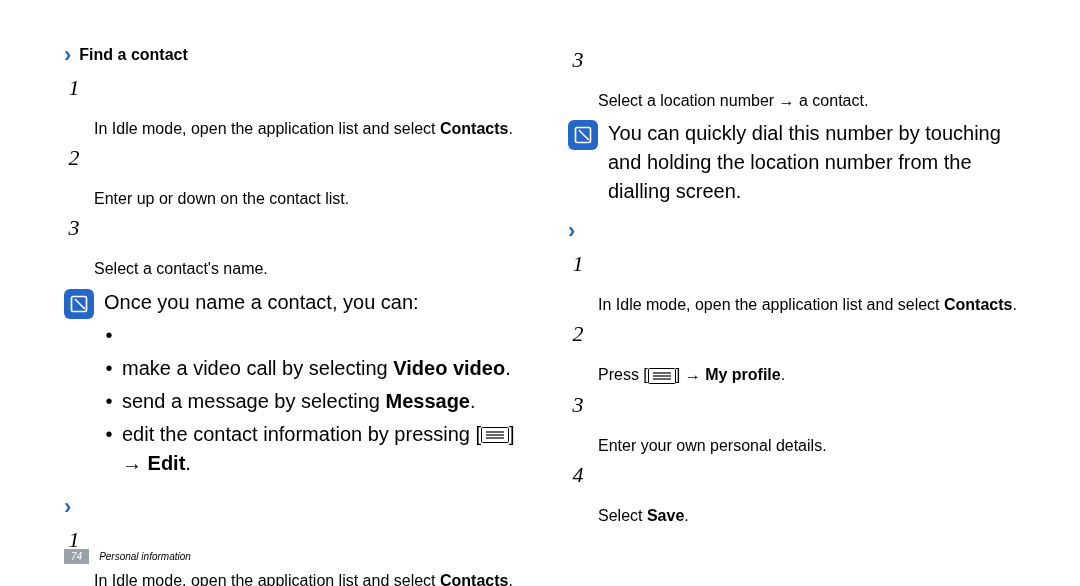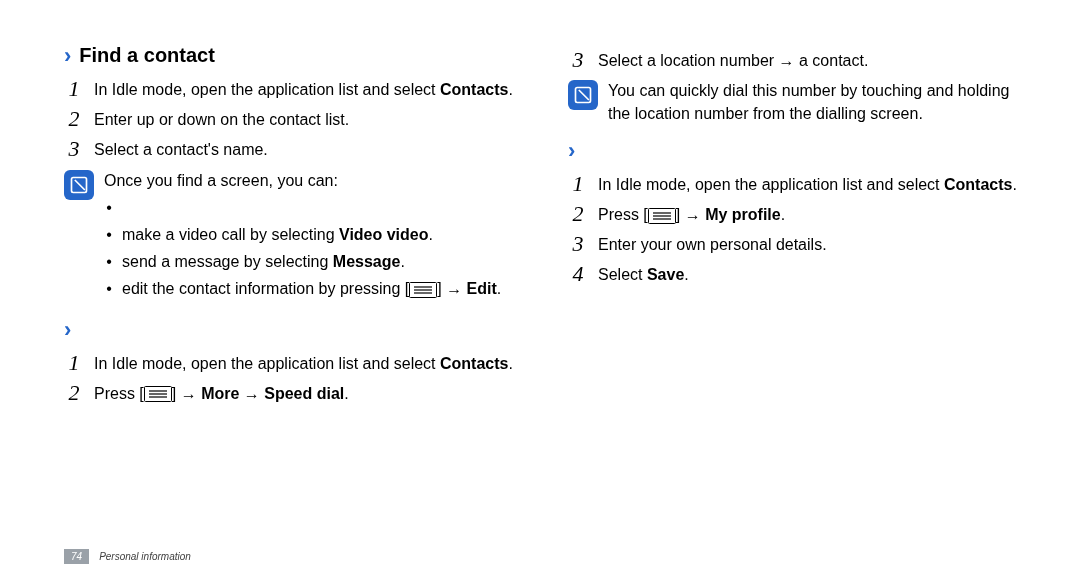--- a/index.html
+++ b/index.html
@@ -37,7 +37,7 @@
   }
   .section-title {
     font-weight: bold;
-    font-size: 20px;
+    font-size: 16px;
   }
   .step {
     display: flex;

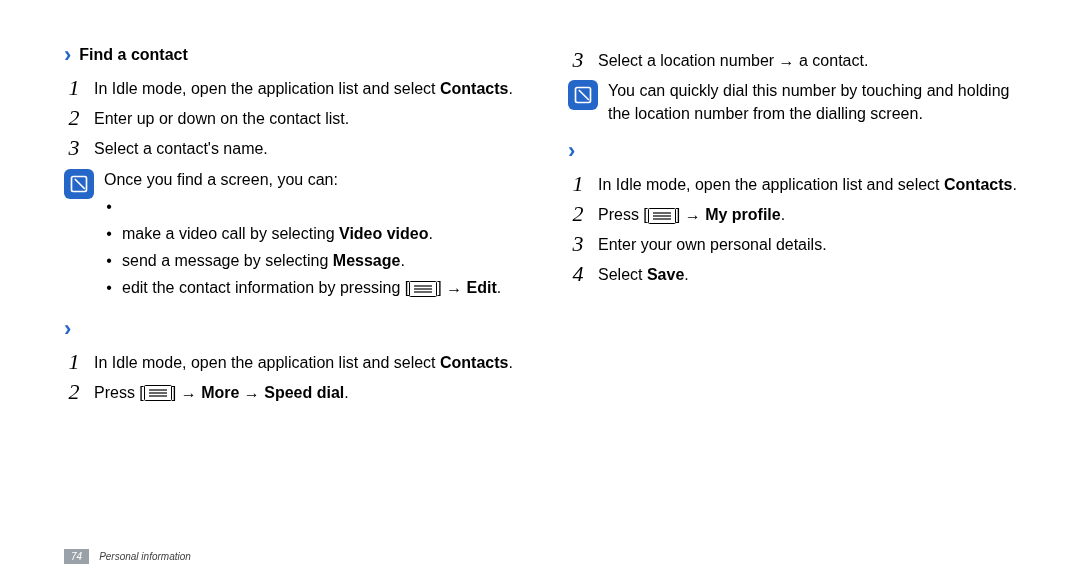--- a/index.html
+++ b/index.html
@@ -55,7 +55,7 @@
     text-align: center;
     line-height: 1.1;
   }
-  .step-body { flex: 1; padding-top: 1px; }
+  .step-body { flex: 1; padding-top: 1px; margin-top: 40px; }
   .bold { font-weight: bold; }
   .note {
     display: flex;

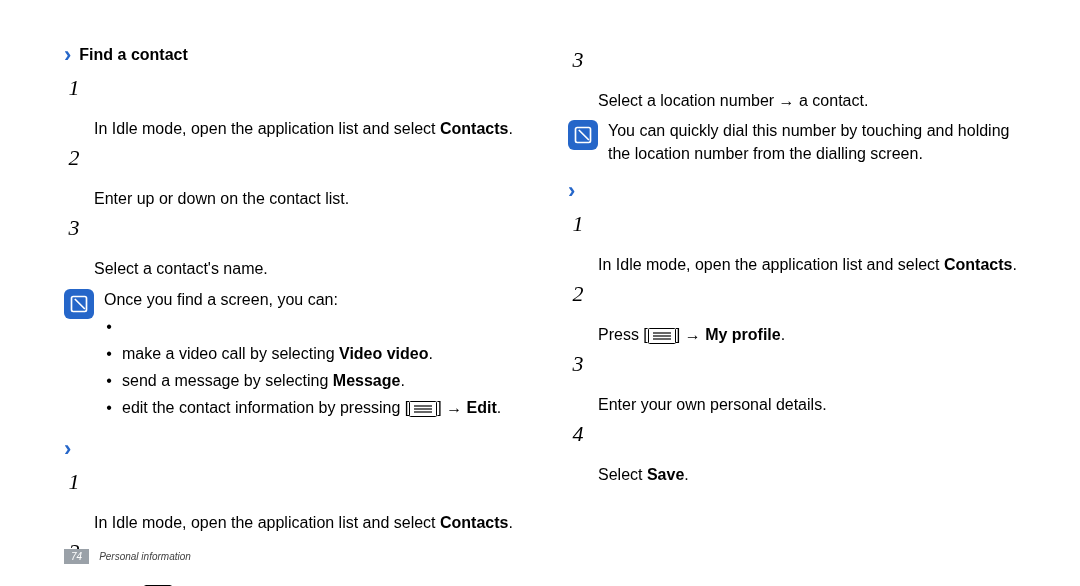--- a/index.html
+++ b/index.html
@@ -75,7 +75,7 @@
     margin-top: 2px;
   }
   .note-icon svg { width: 20px; height: 20px; }
-  .note-body { flex: 1; font-size: 16px; line-height: 1.45; padding-top: 1px; }
+  .note-body { flex: 1; font-size: 20px; line-height: 1.45; padding-top: 1px; }
   .bullet-list { margin-top: 2px; }
   .bullet {
     display: flex;

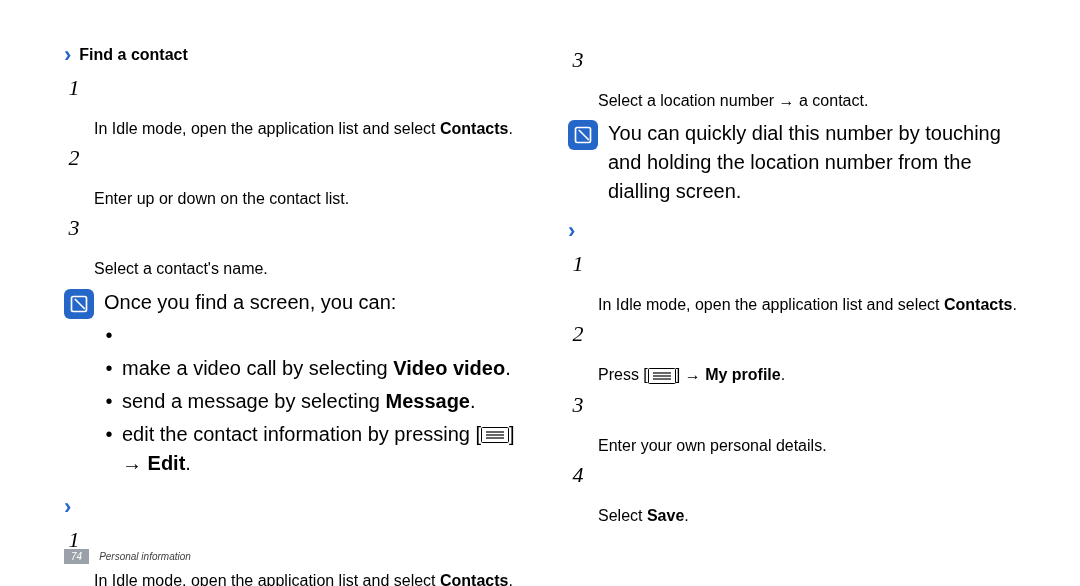--- a/index.html
+++ b/index.html
@@ -147,7 +147,7 @@
           </svg>
       </div>
       <div class="note-body">
-        <div>Once you find a screen, you can:</div>
+        <div>Once you name a contact, you can:</div>
         <div class="bullet-list">
           <div class="bullet">
               <span class="dot">•</span>

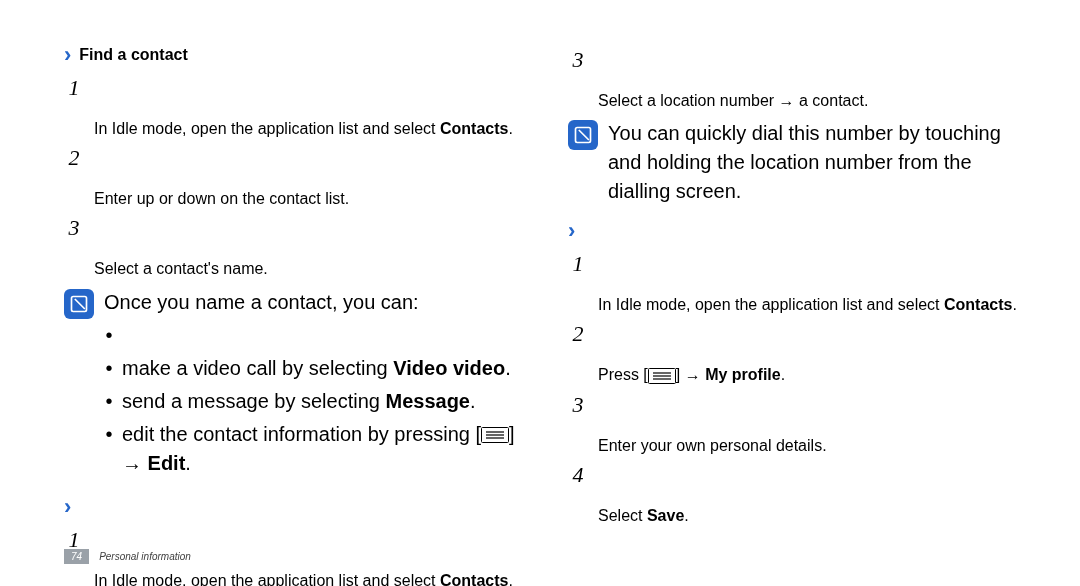--- a/index.html
+++ b/index.html
@@ -108,7 +108,7 @@
     padding: 2px 7px;
     font-style: italic;
   }
-  .footer-label { font-style: italic; color: #404040; }
+  .footer-label { font-style: italic; color: #000000; }
 </style>
 </head>
 <body>

